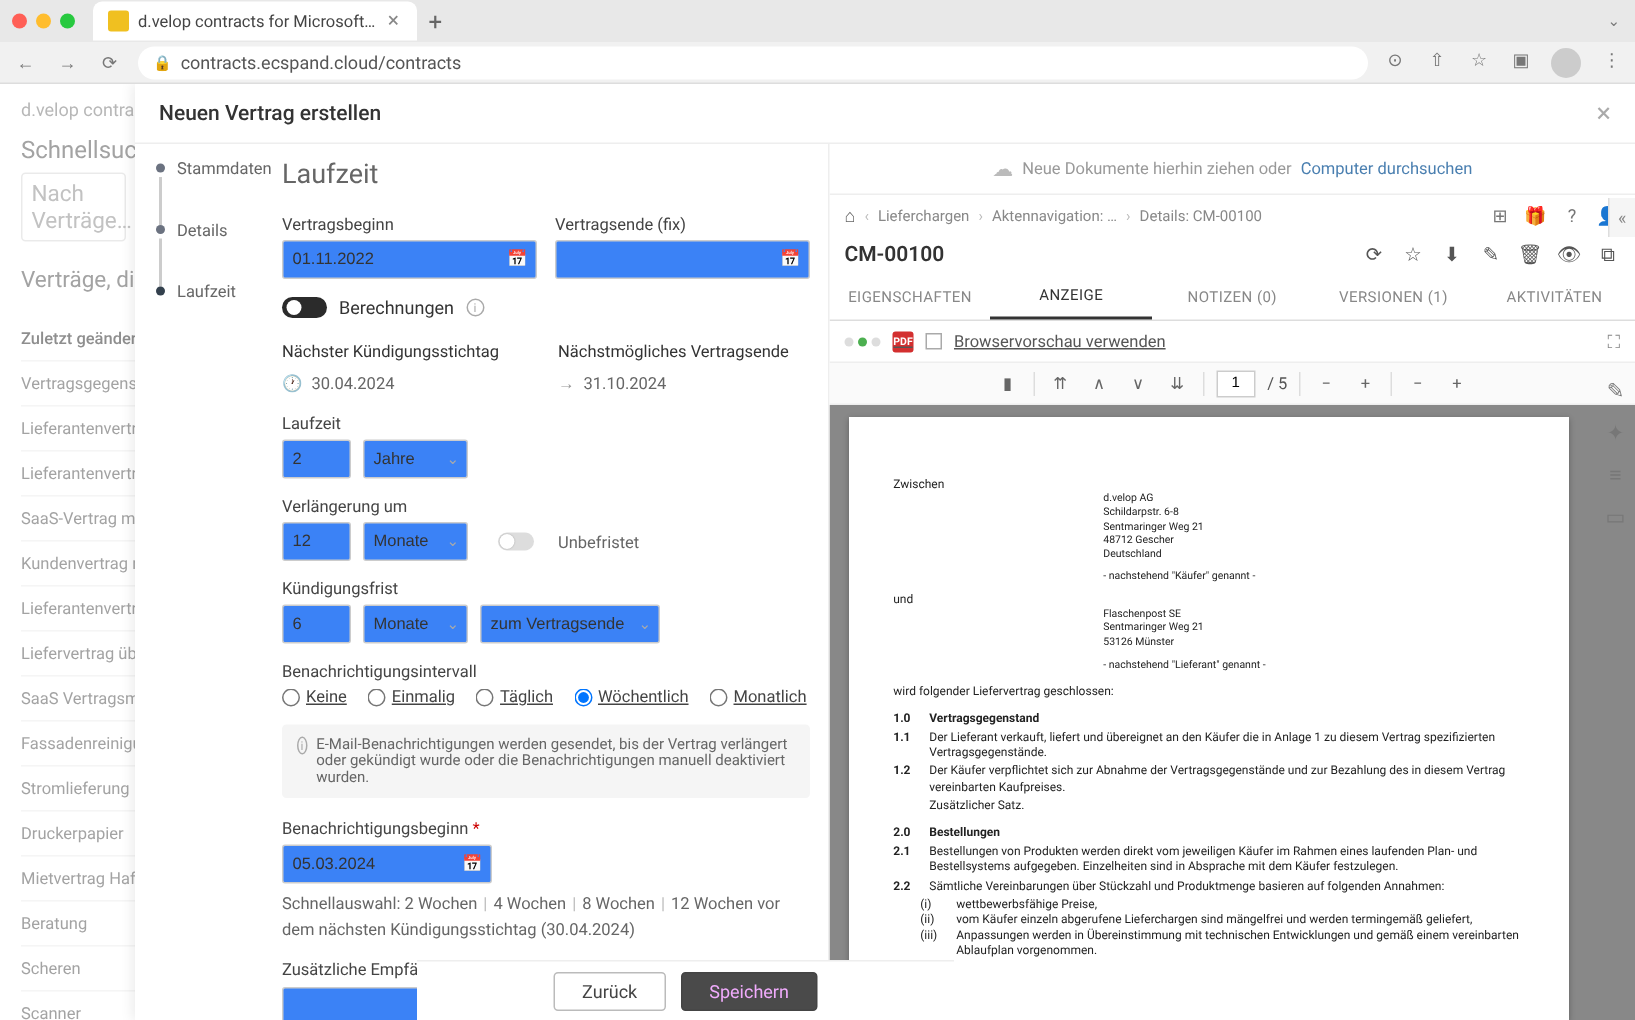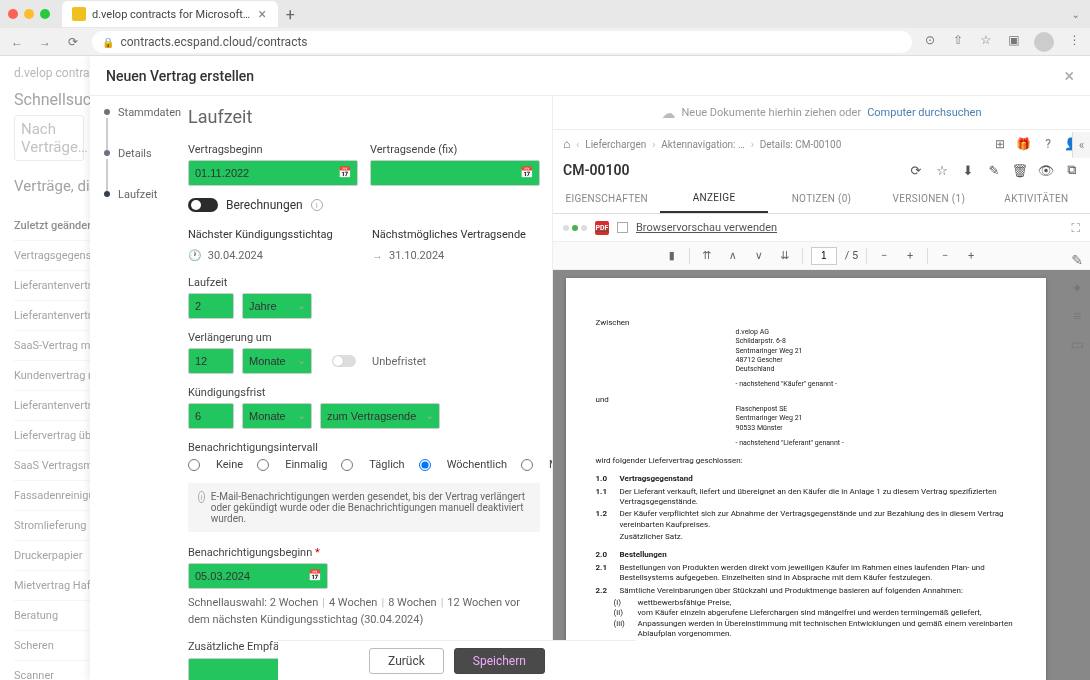--- a/index.html
+++ b/index.html
@@ -62,7 +62,7 @@
 .fld-label { font-size: 11px; color: #444; margin-bottom: 4px; display: block; }
 .fld-label .req { color: #c00; }
 .input-date { position: relative; }
-.input, input[type=text], .select { width: 100%; height: 26px; border: 1px solid #ccc; border-radius: 2px; padding: 0 16px 0 6px; font-size: 11px; color: #333; background: #22c55e; }
+.input, input[type=text], .select { width: 100%; height: 26px; border: 1px solid #ccc; border-radius: 2px; padding: 0 16px 0 6px; font-size: 11px; color: #333; background: #3b82f6; }
 .cal-icon { position: absolute; right: 6px; top: 6px; color: #aaa; font-size: 11px; }
 .toggle-row { display: flex; align-items: center; gap: 8px; margin: 10px 0 16px; font-size: 12px; color: #333; }
 .toggle { width: 30px; height: 14px; background: #2b2b2b; border-radius: 8px; position: relative; }

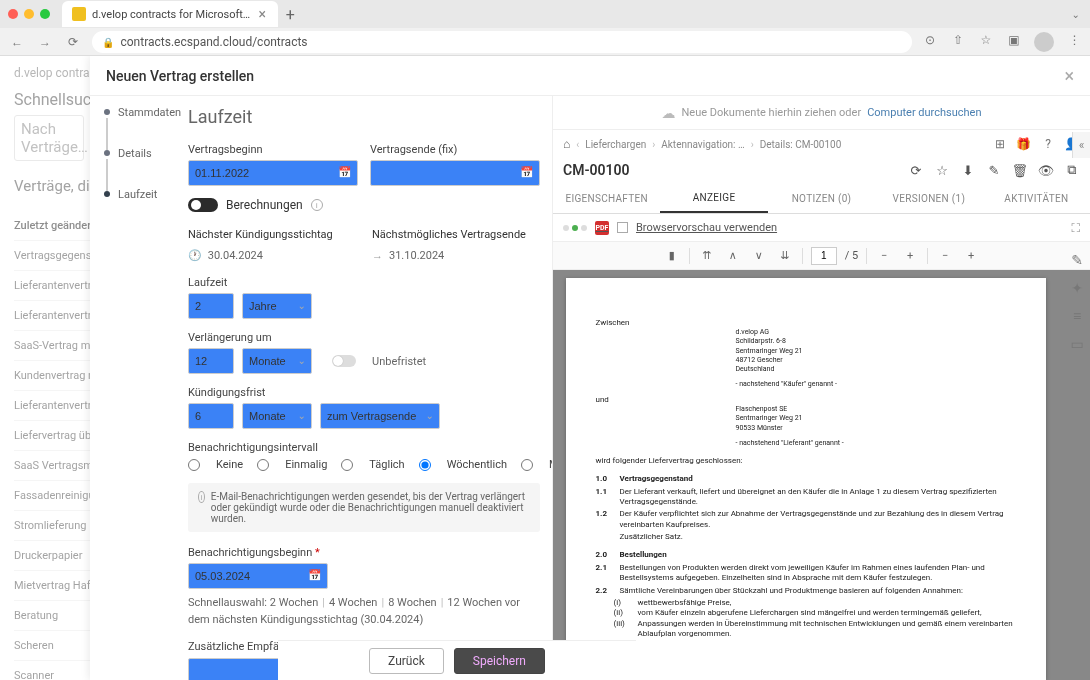--- a/index.html
+++ b/index.html
@@ -430,7 +430,7 @@
             <div class="pdf-addr" id="party2">
                 <div>Flaschenpost SE</div>
                 <div>Sentmaringer Weg 21</div>
-                <div>90533 Münster</div>
+                <div>53126 Münster</div>
               </div>
             <div class="pdf-addr">- nachstehend "Lieferant" genannt -</div>
             <div style="margin:8px 0">wird folgender Liefervertrag geschlossen:</div>

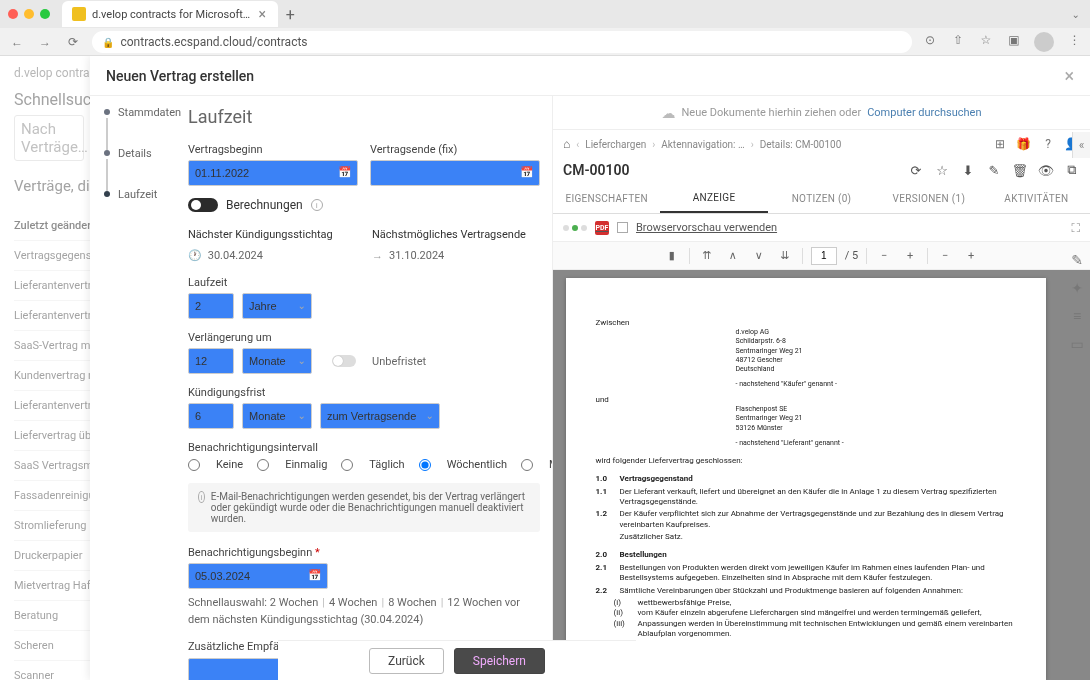--- a/index.html
+++ b/index.html
@@ -83,7 +83,7 @@
 .mini-toggle::after { content: ""; position: absolute; width: 10px; height: 10px; background: #fff; border-radius: 50%; top: 1px; left: 1px; box-shadow: 0 0 1px rgba(0,0,0,0.3); }
 .mini-toggle-lbl { font-size: 11px; color: #666; margin-left: 8px; }
 .radios { display: flex; gap: 14px; margin-top: 4px; }
-.radio { display: flex; align-items: center; gap: 16px; font-size: 11px; color: #444; }
+.radio { display: flex; align-items: center; gap: 4px; font-size: 11px; color: #444; text-decoration: underline; }
 .radio input { width: 12px; height: 12px; }
 .notice-box { background: #f5f5f5; padding: 8px 10px; margin: 10px 0 14px; font-size: 10px; color: #666; display: flex; gap: 6px; border-radius: 3px; }
 .quick-txt { font-size: 11px; color: #666; margin-top: 6px; line-height: 1.5; }

